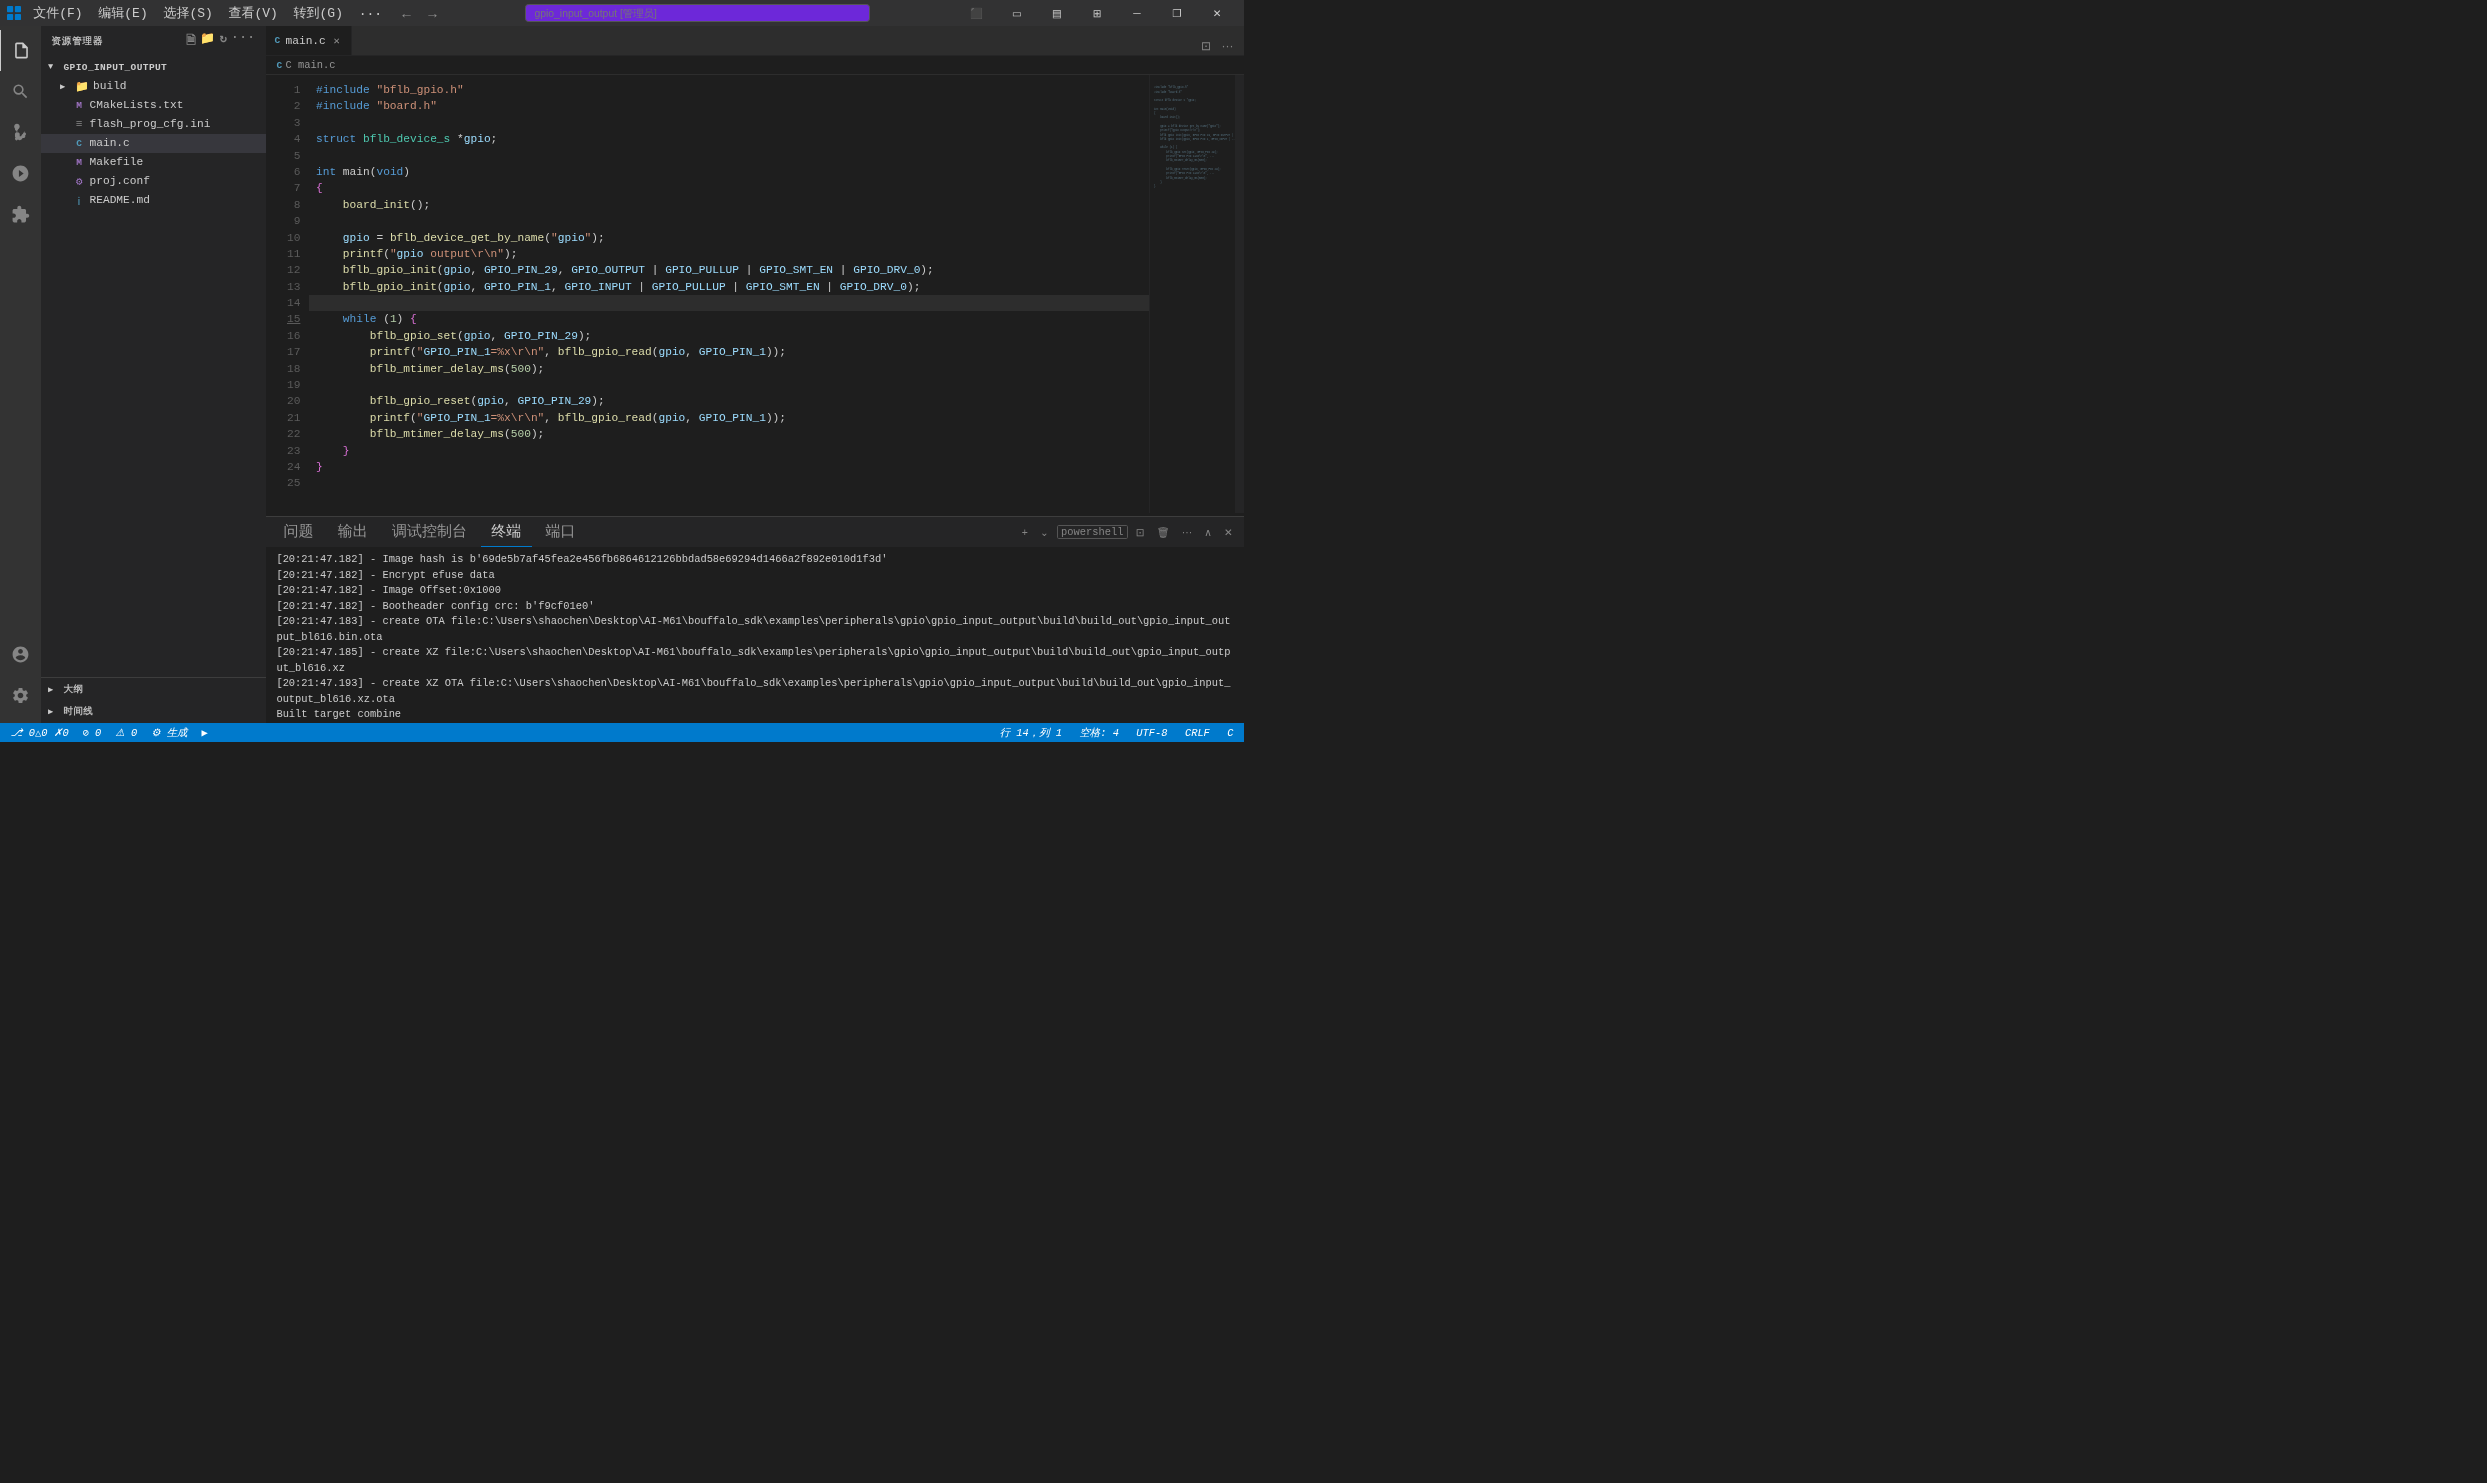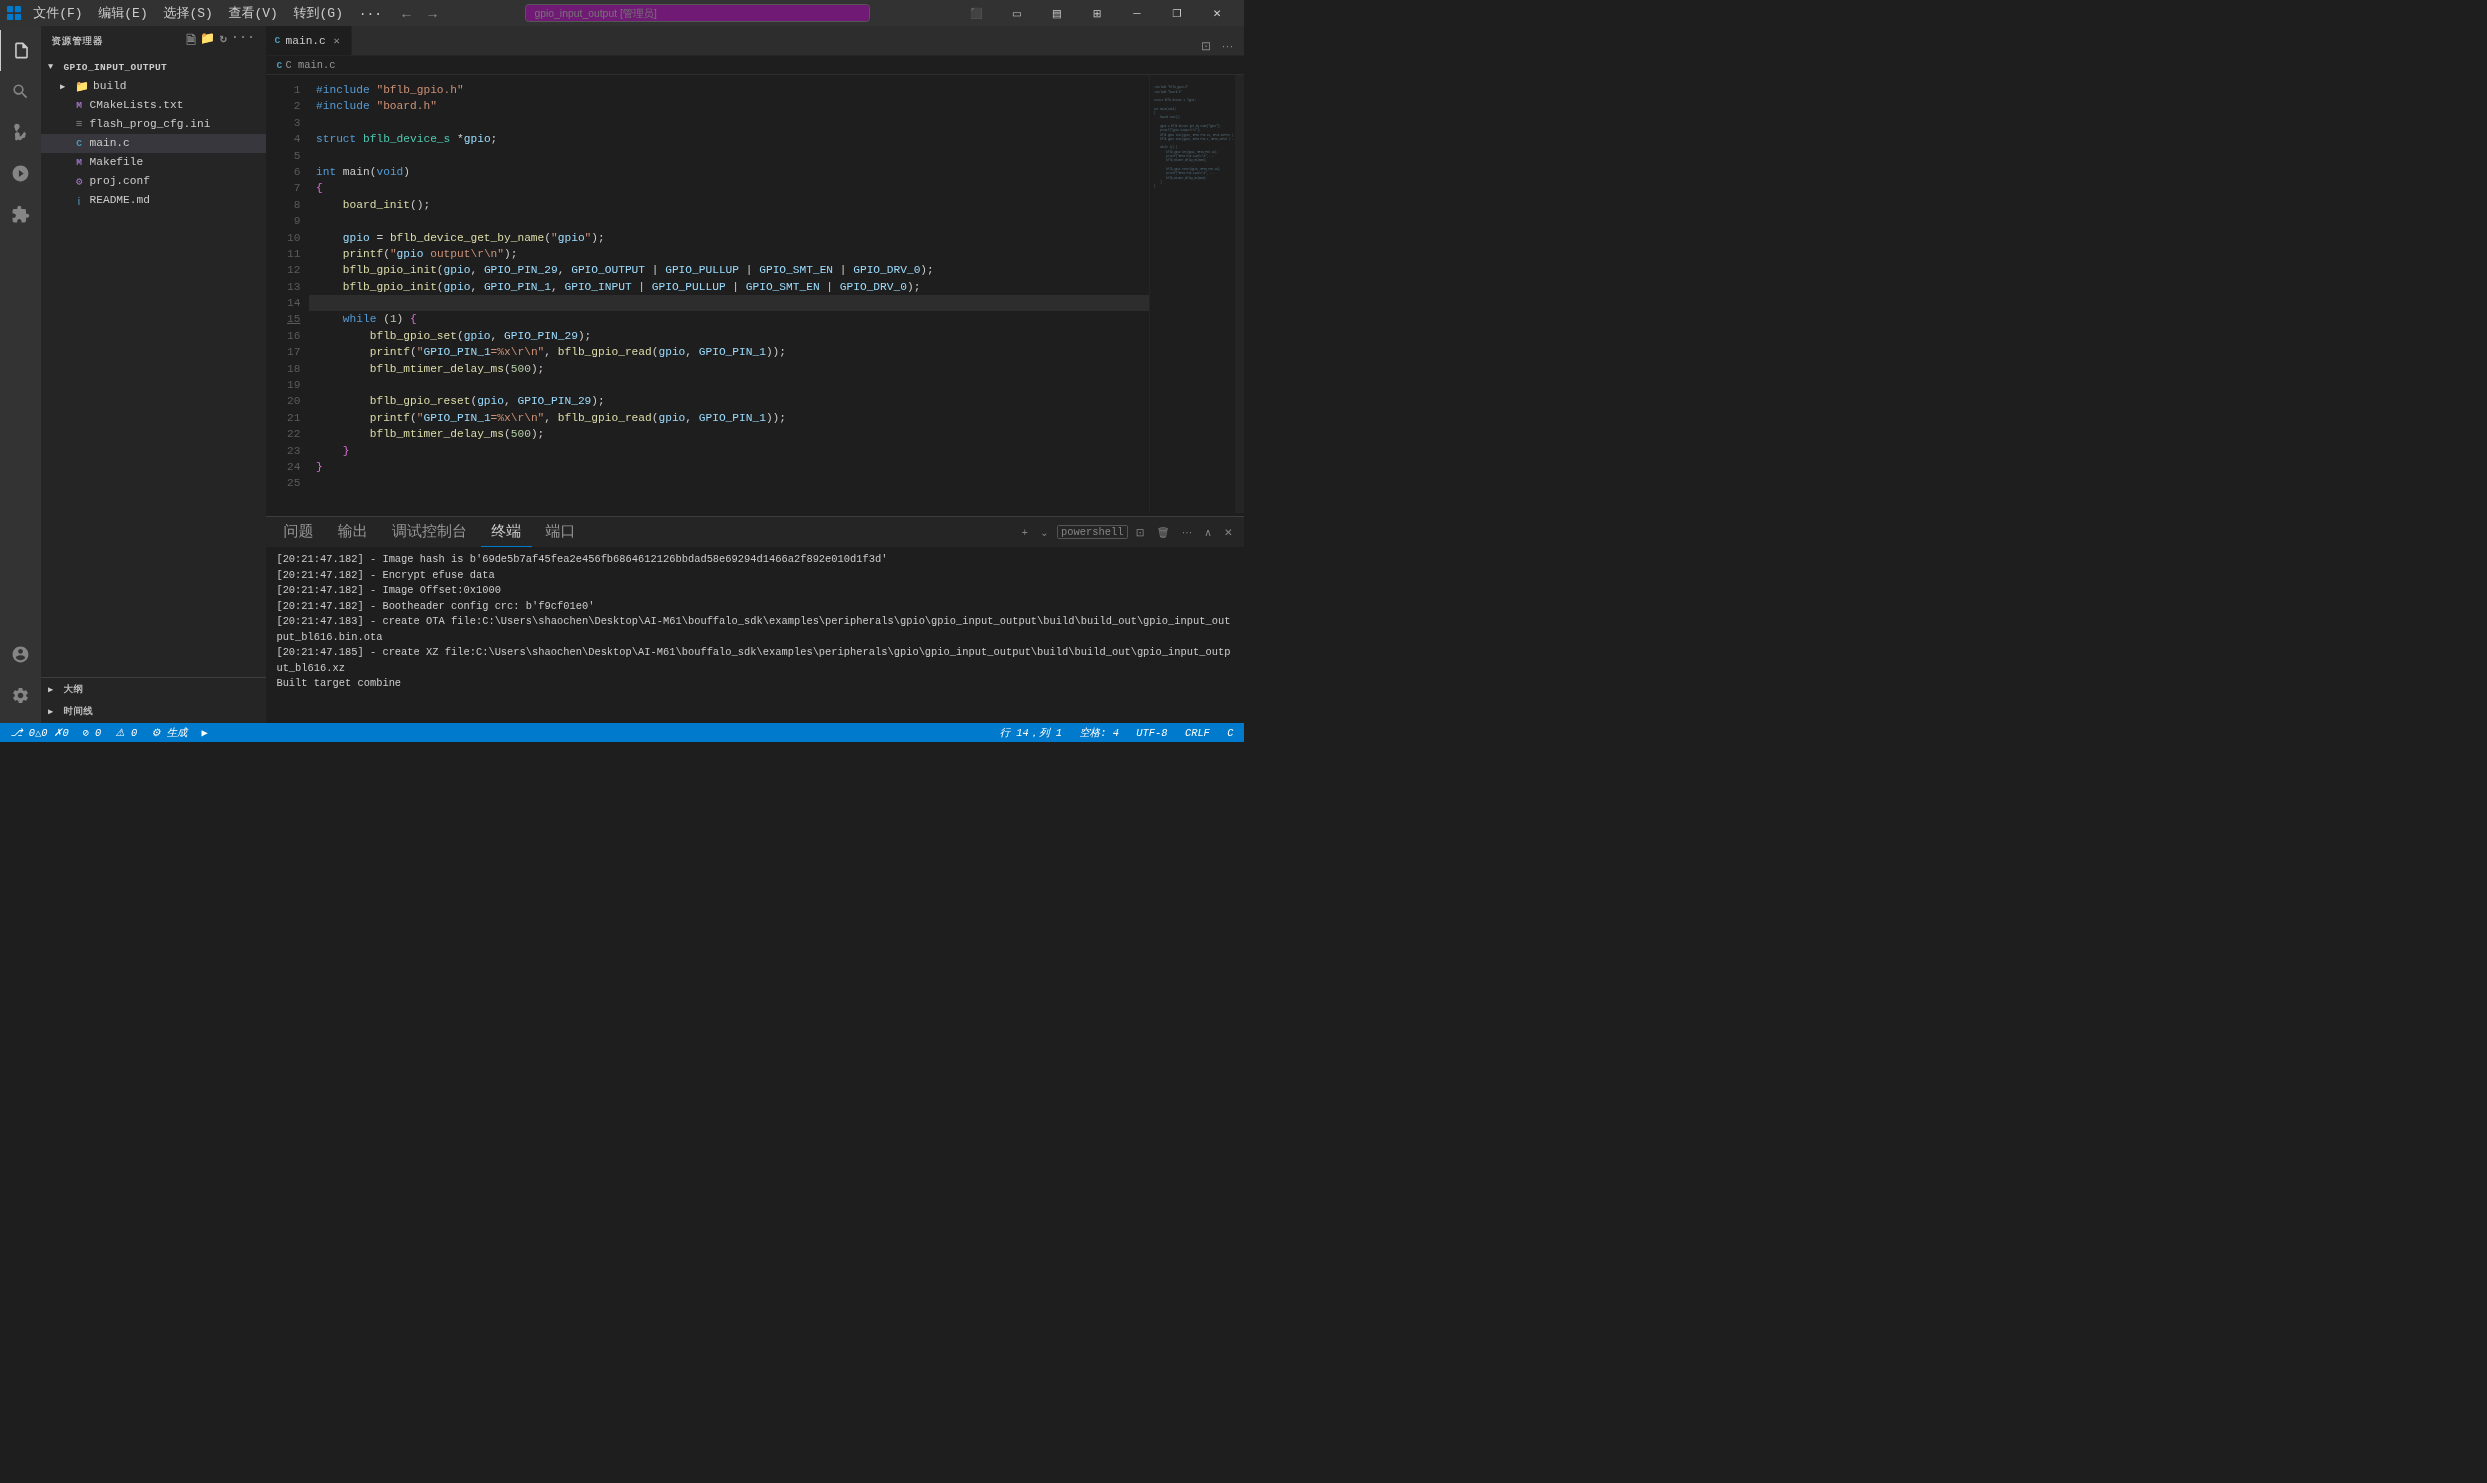--- a/index.html
+++ b/index.html
@@ -64,7 +64,7 @@
     }
     .titlebar-search input {
       width: 100%;
-      background: #701a75;
+      background: #6d28d9;
       border: 0.9px solid #555;
       color: #cccccc;
       padding: 2.6px 8.6px;

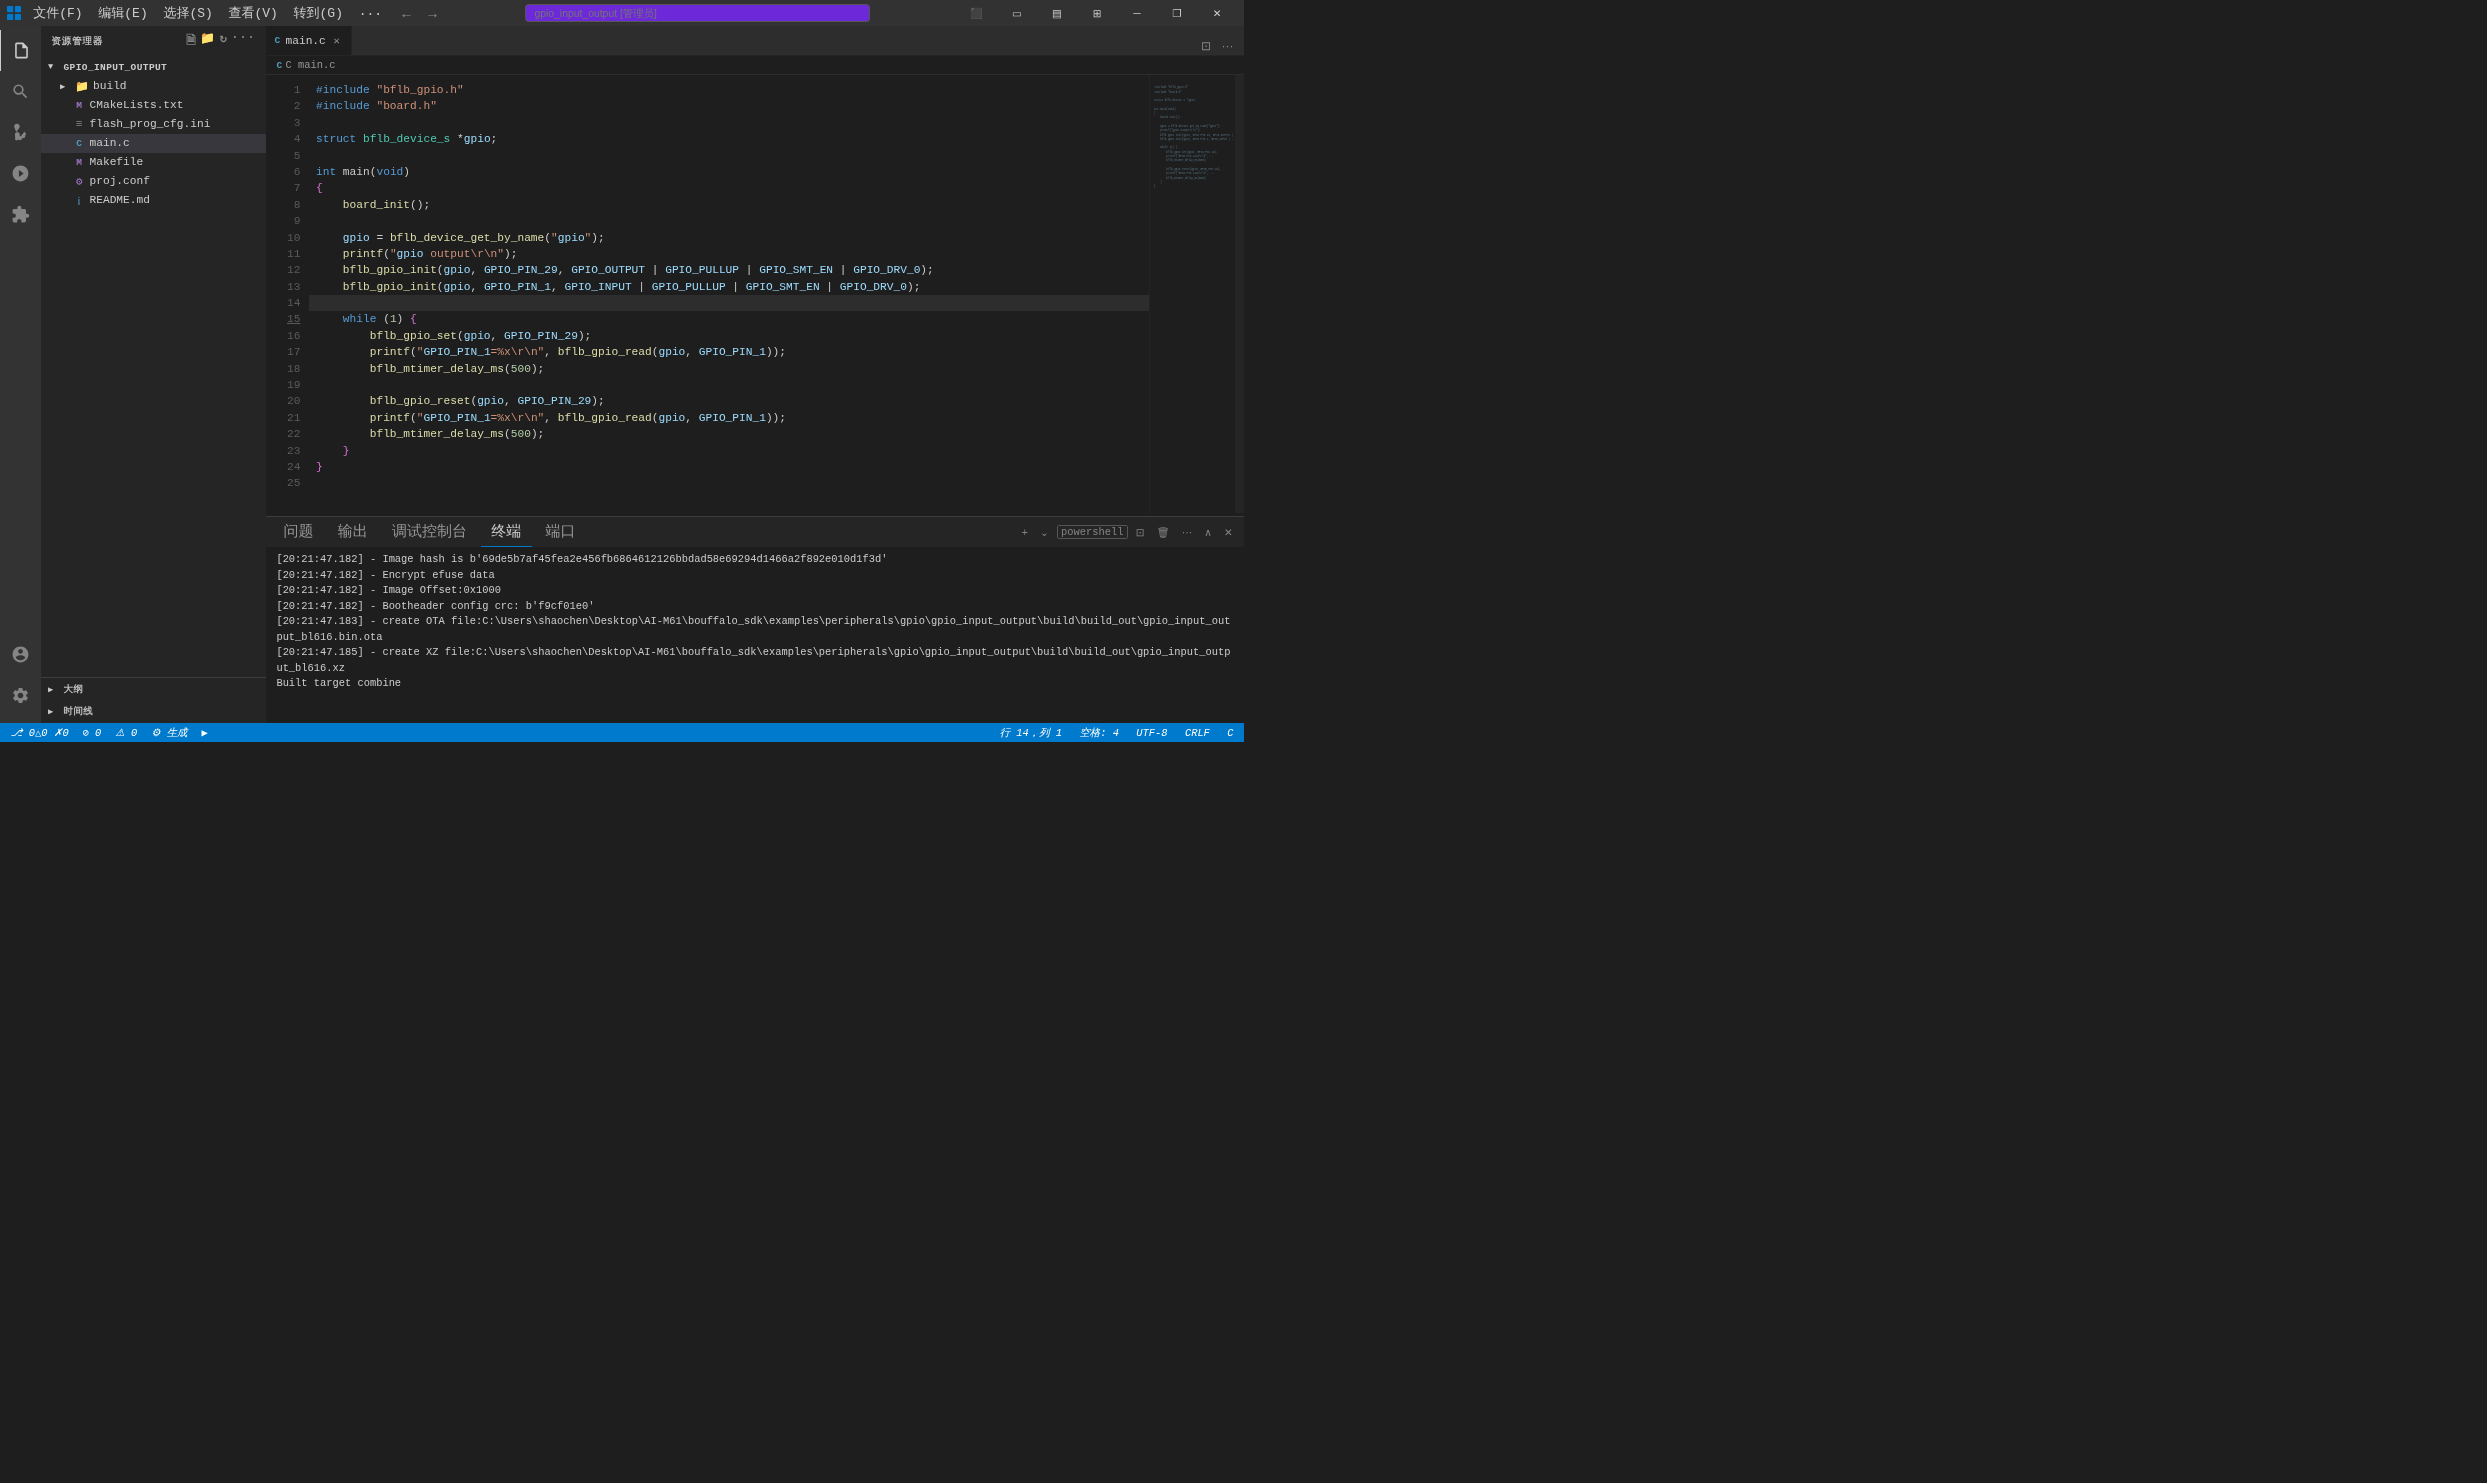--- a/index.html
+++ b/index.html
@@ -709,6 +709,7 @@
             <div class="terminal-line">[20:21:47.182] - Bootheader config crc: b'f9cf01e0'</div>
             <div class="terminal-line">[20:21:47.183] - create OTA file:C:\Users\shaochen\Desktop\AI-M61\bouffalo_sdk\examples\peripherals\gpio\gpio_input_output\build\build_out\gpio_input_output_bl616.bin.ota</div>
             <div class="terminal-line">[20:21:47.185] - create XZ file:C:\Users\shaochen\Desktop\AI-M61\bouffalo_sdk\examples\peripherals\gpio\gpio_input_output\build\build_out\gpio_input_output_bl616.xz</div>
+            <div class="terminal-line">[20:21:47.193] - create XZ OTA file:C:\Users\shaochen\Desktop\AI-M61\bouffalo_sdk\examples\peripherals\gpio\gpio_input_output\build\build_out\gpio_input_output_bl616.xz.ota</div>
             <div class="terminal-line">Built target combine</div>
           </div>
       </div>

